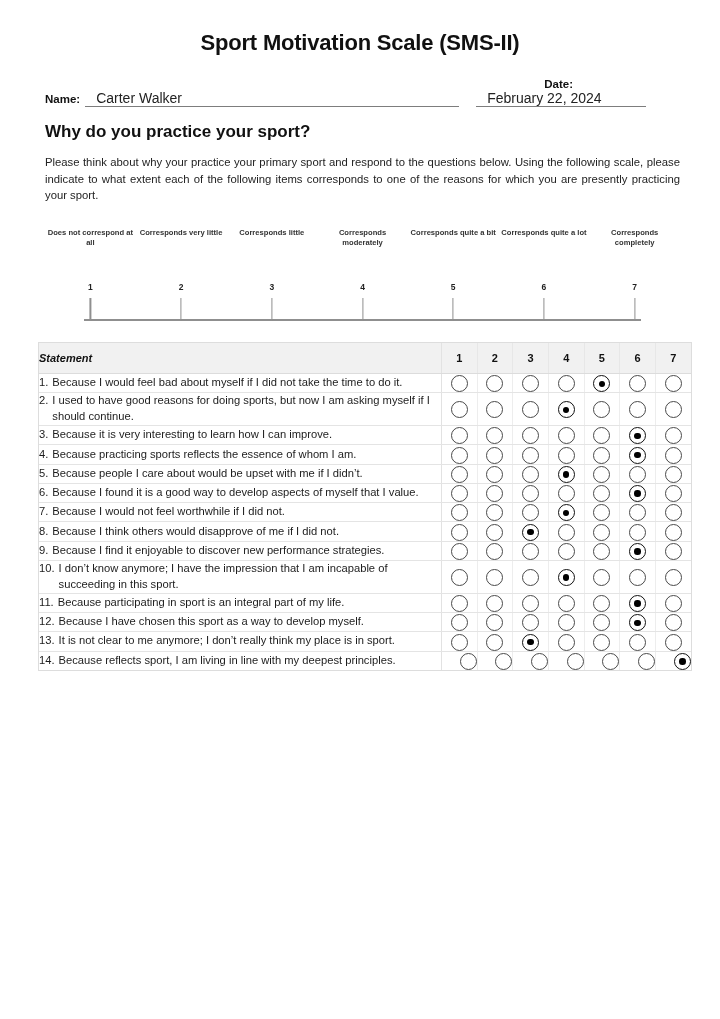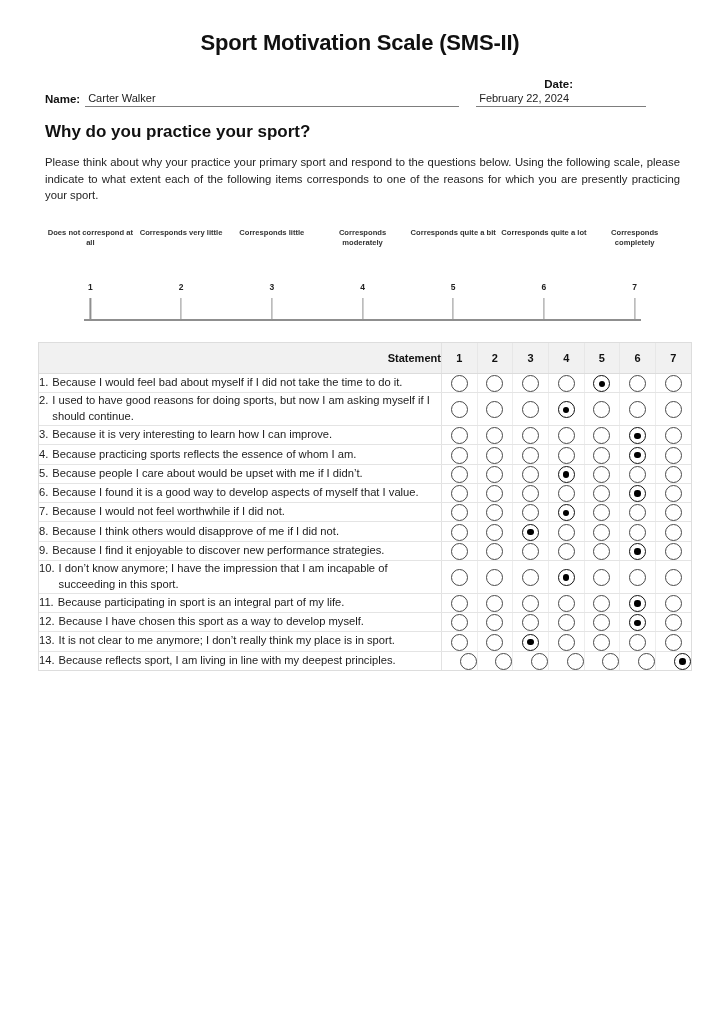--- a/index.html
+++ b/index.html
@@ -60,11 +60,12 @@
     position: relative;
   }
   .field-value {
-    font-size: 11px;
+    font-size: 14px;
     color: #222;
     white-space: nowrap;
     display: block;
     line-height: 14px;
+    margin-left: 8px;
   }
   .name-field .field-value-wrap { width: 374px; }
   .date-field { margin-left: 12px; flex-direction: column; }

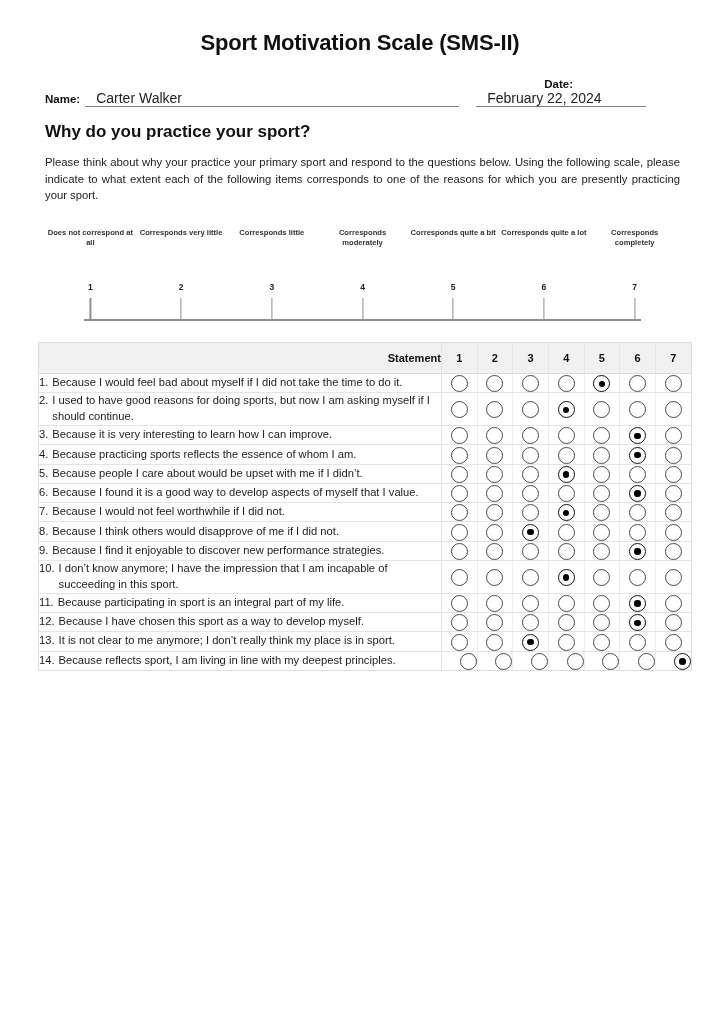--- a/index.html
+++ b/index.html
@@ -179,10 +179,11 @@
     padding: 0;
   }
   th.statement-head {
-    text-align: right;
+    text-align: left;
     padding-left: 12px;
     width: 395px;
     border-right: 1px solid #e2e2e2;
+    font-style: italic;
   }
   th.rating-head {
     text-align: center;

